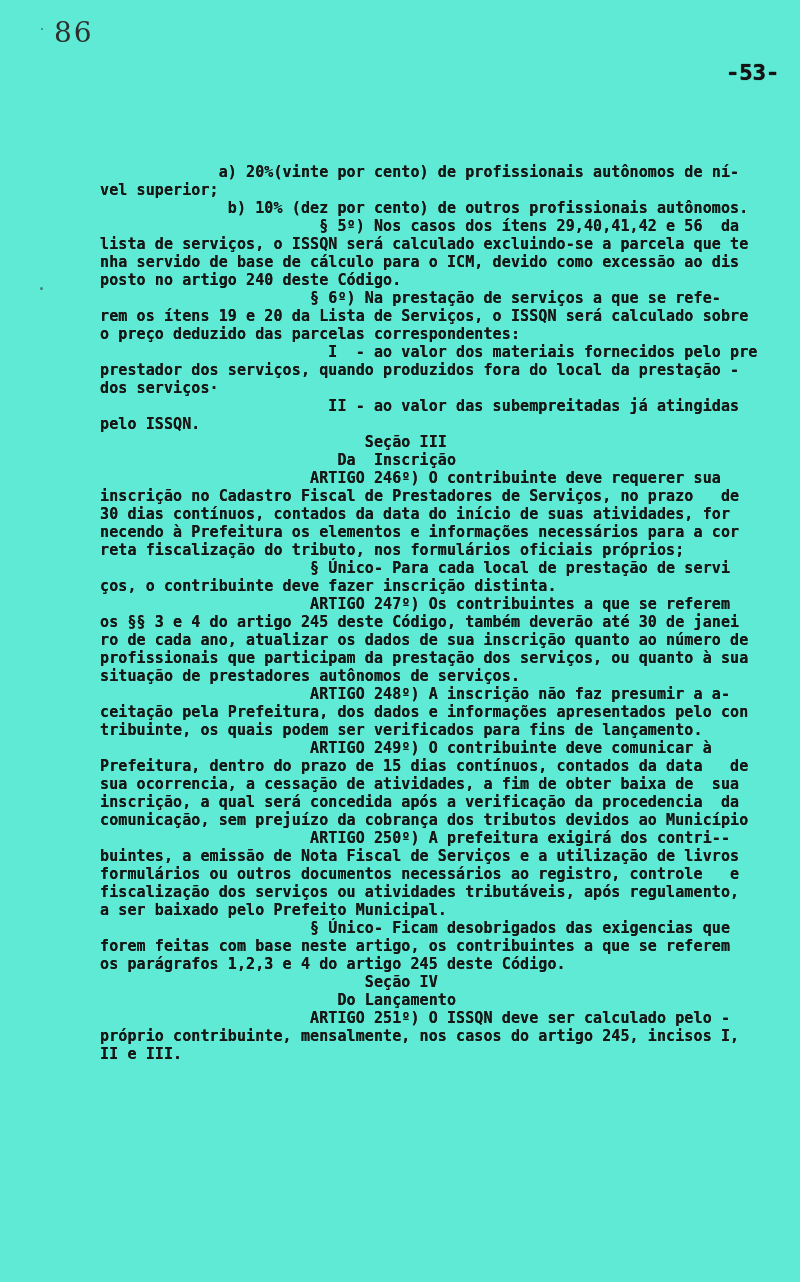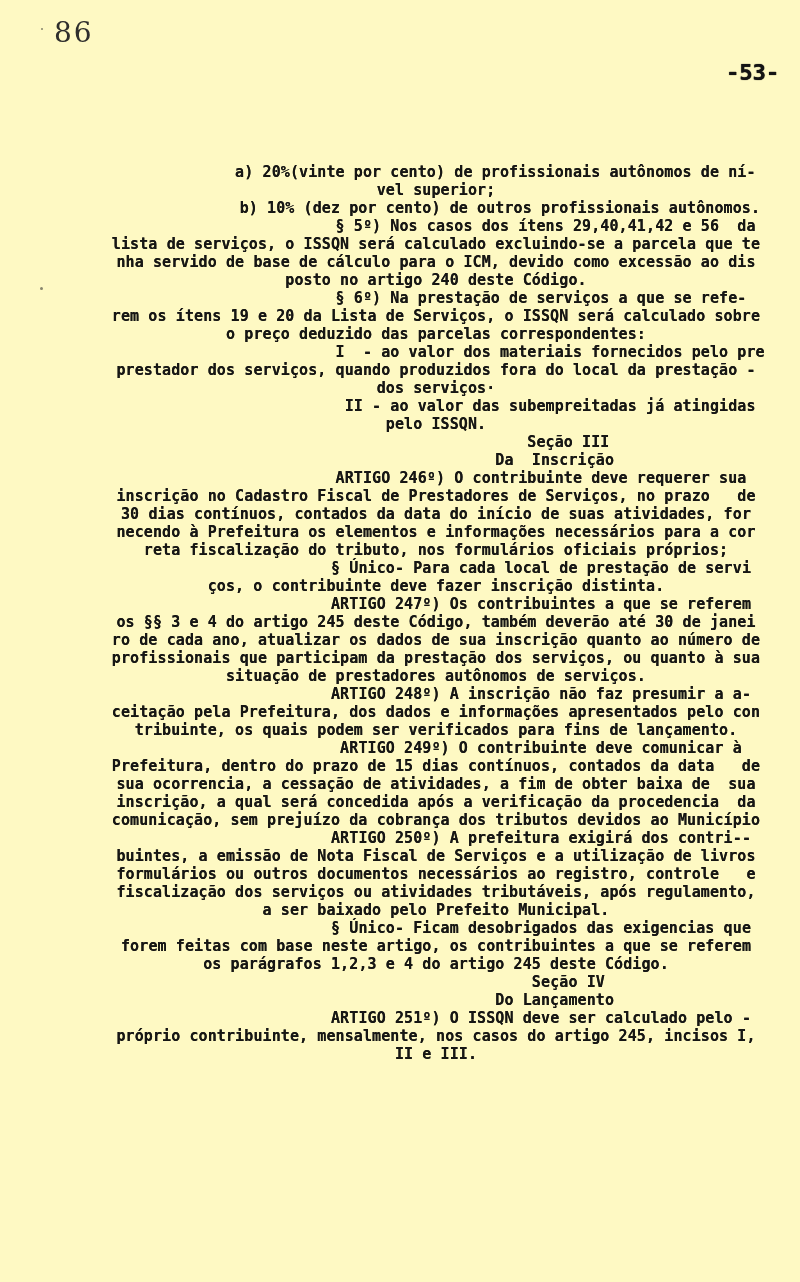--- a/index.html
+++ b/index.html
@@ -11,7 +11,7 @@
     position: relative;
     width: 800px;
     height: 1282px;
-    background: #fef9c3;
+    background: #5eead4;
     overflow: hidden;
     font-family: "DejaVu Sans Mono", "Liberation Mono", monospace;
   }

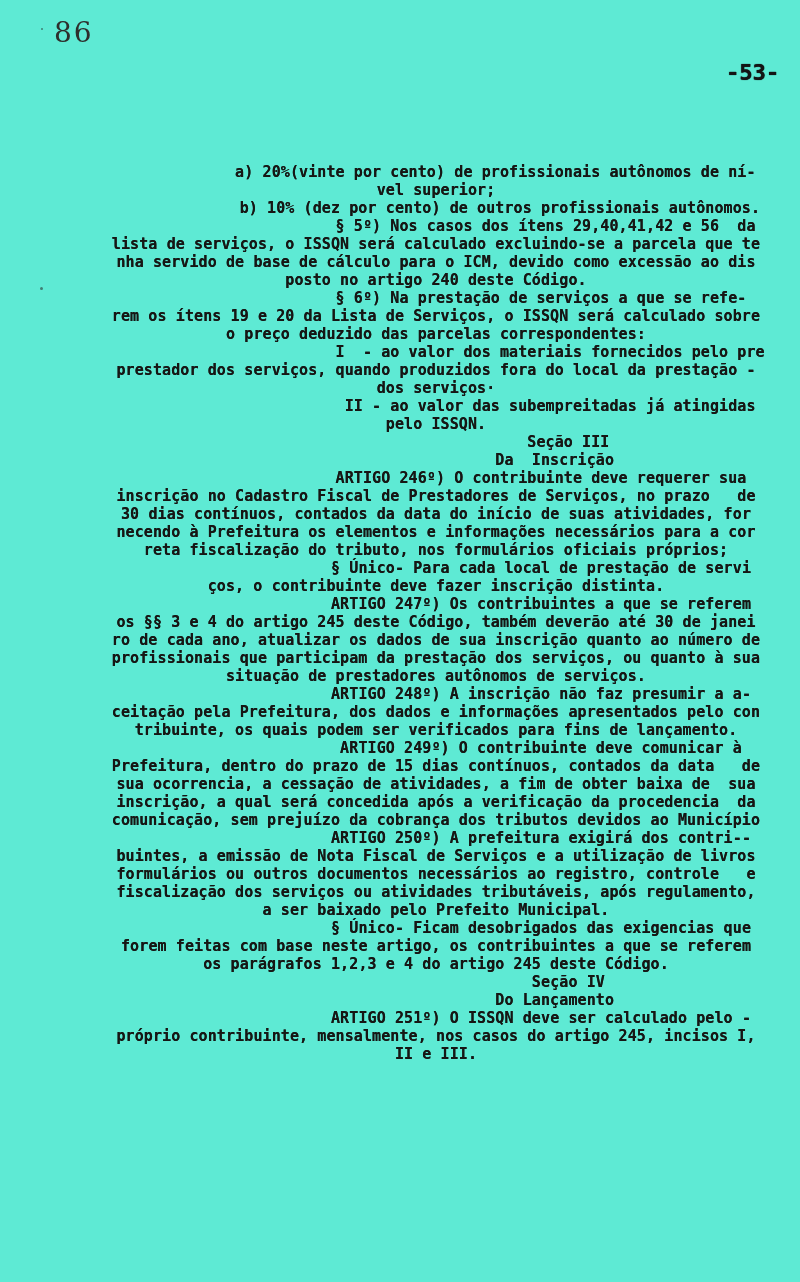--- a/index.html
+++ b/index.html
@@ -46,7 +46,6 @@
     white-space: pre;
     letter-spacing: 0.1px;
     text-shadow: 0 0 0.6px rgba(25,25,22,0.85);
-    text-align: center;
   }
   .line {
     height: 18px;

